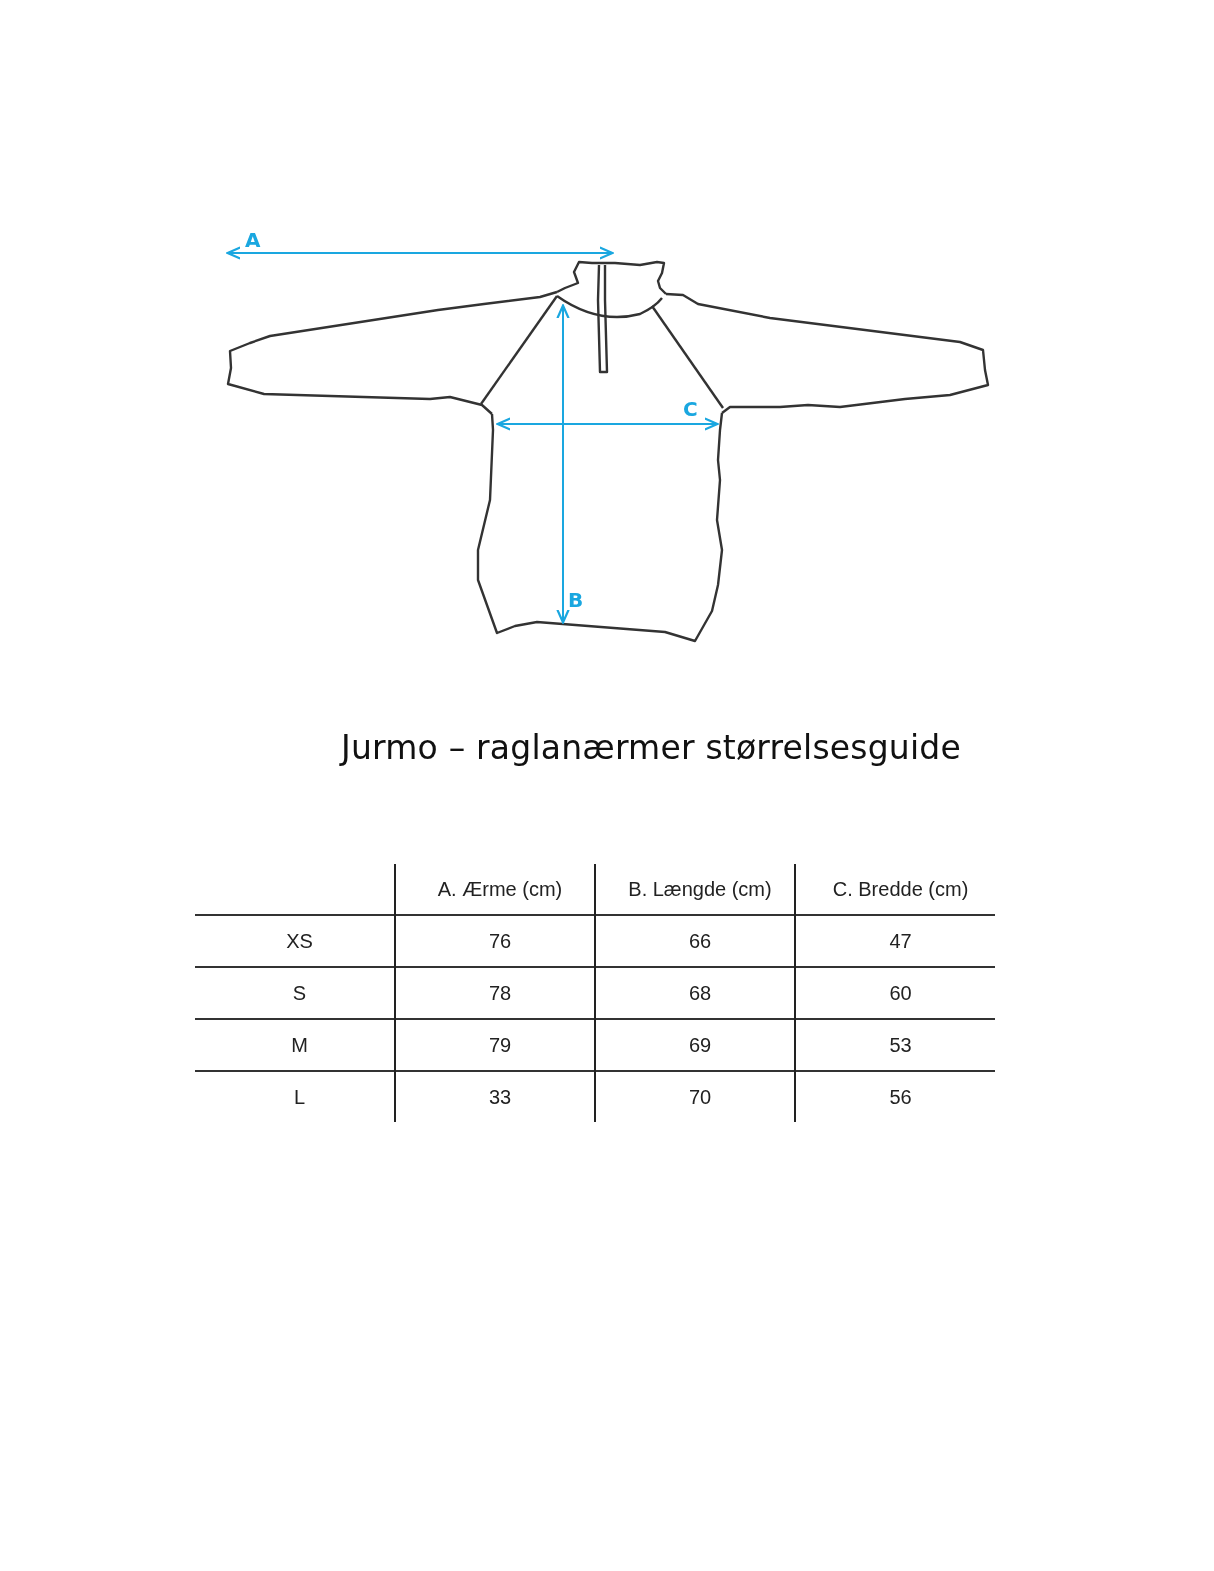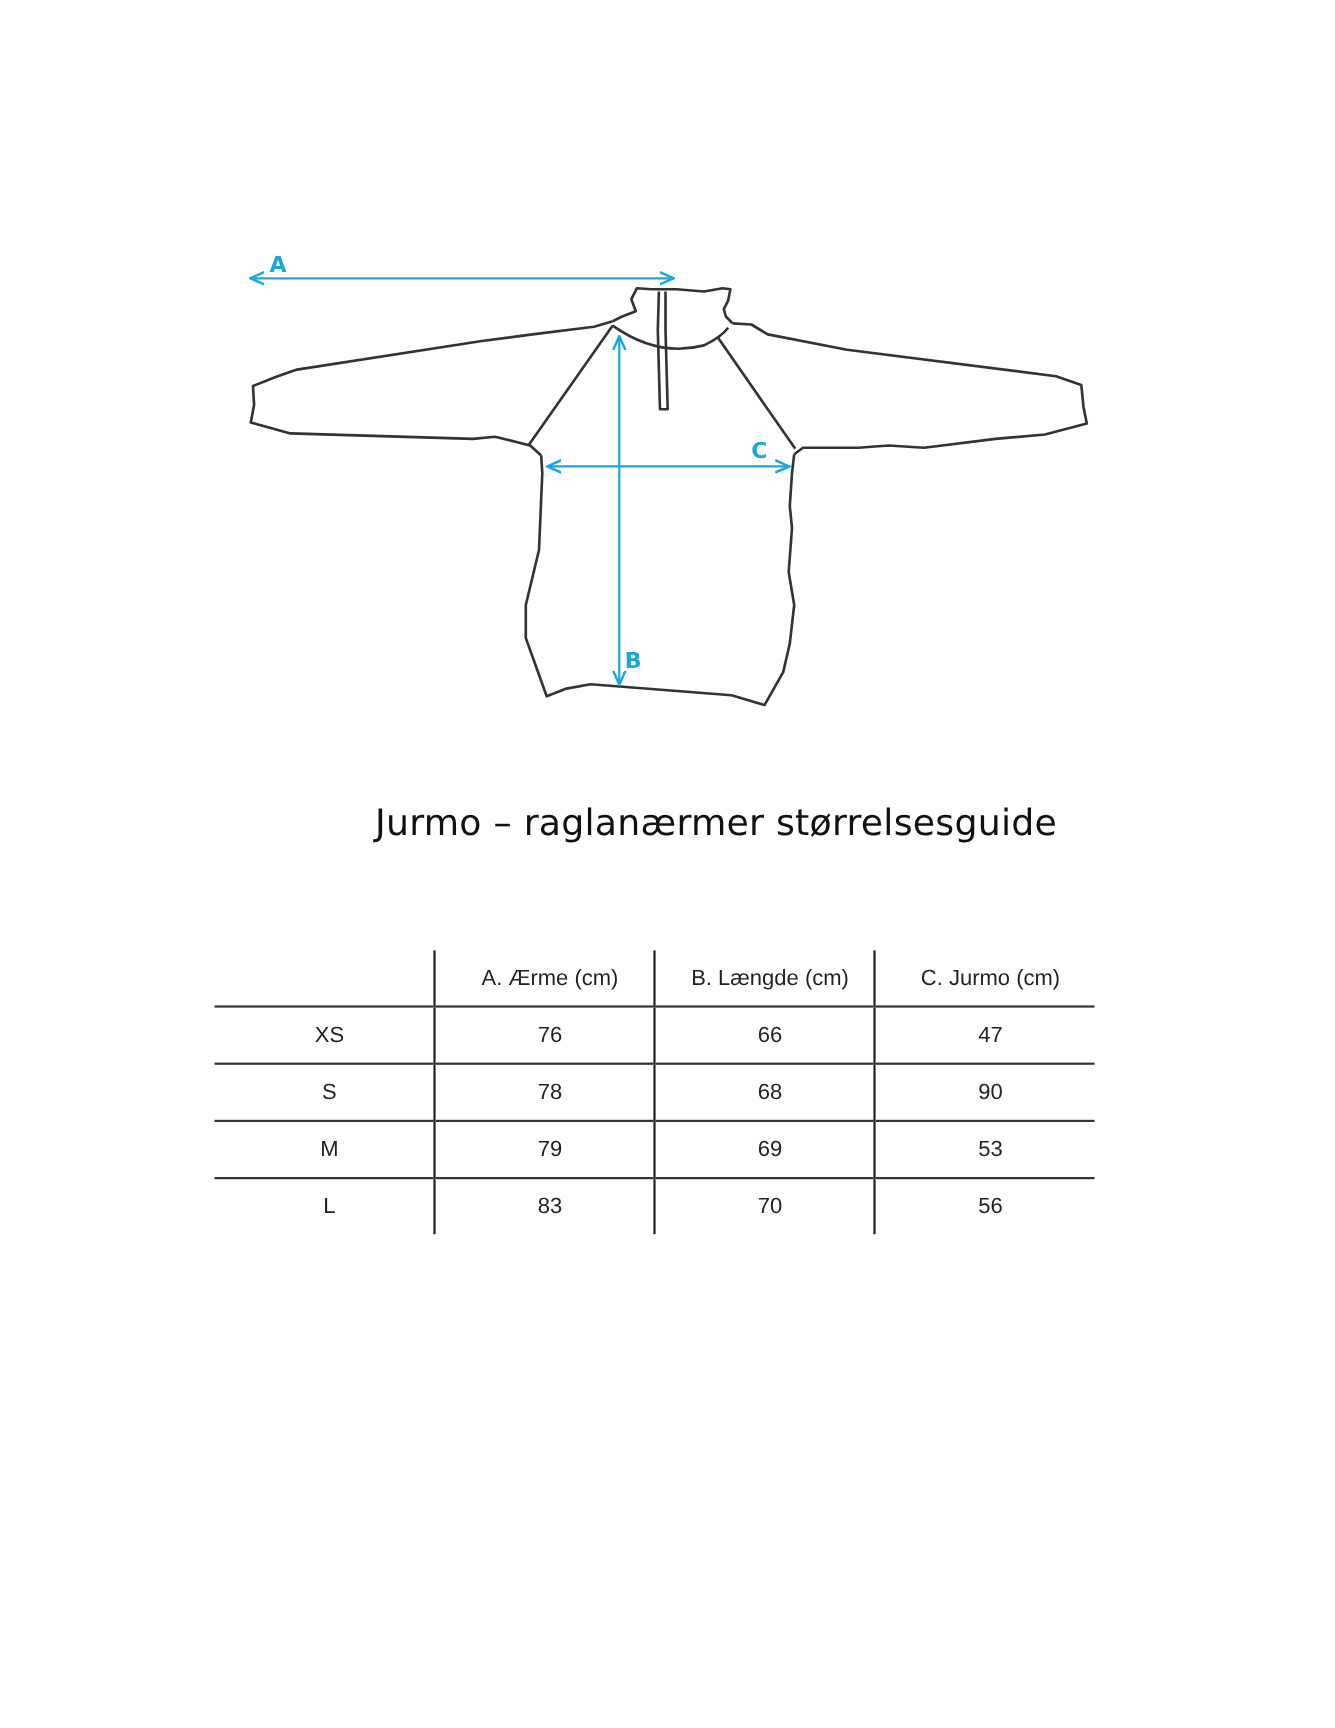--- a/index.html
+++ b/index.html
@@ -71,7 +71,7 @@
       <th></th>
       <th class="vl">A. Ærme (cm)</th>
       <th class="vl">B. Længde (cm)</th>
-      <th class="vl">C. Jurmo (cm)</th>
+      <th class="vl">C. Bredde (cm)</th>
     </tr>
   </thead>
   <tbody>

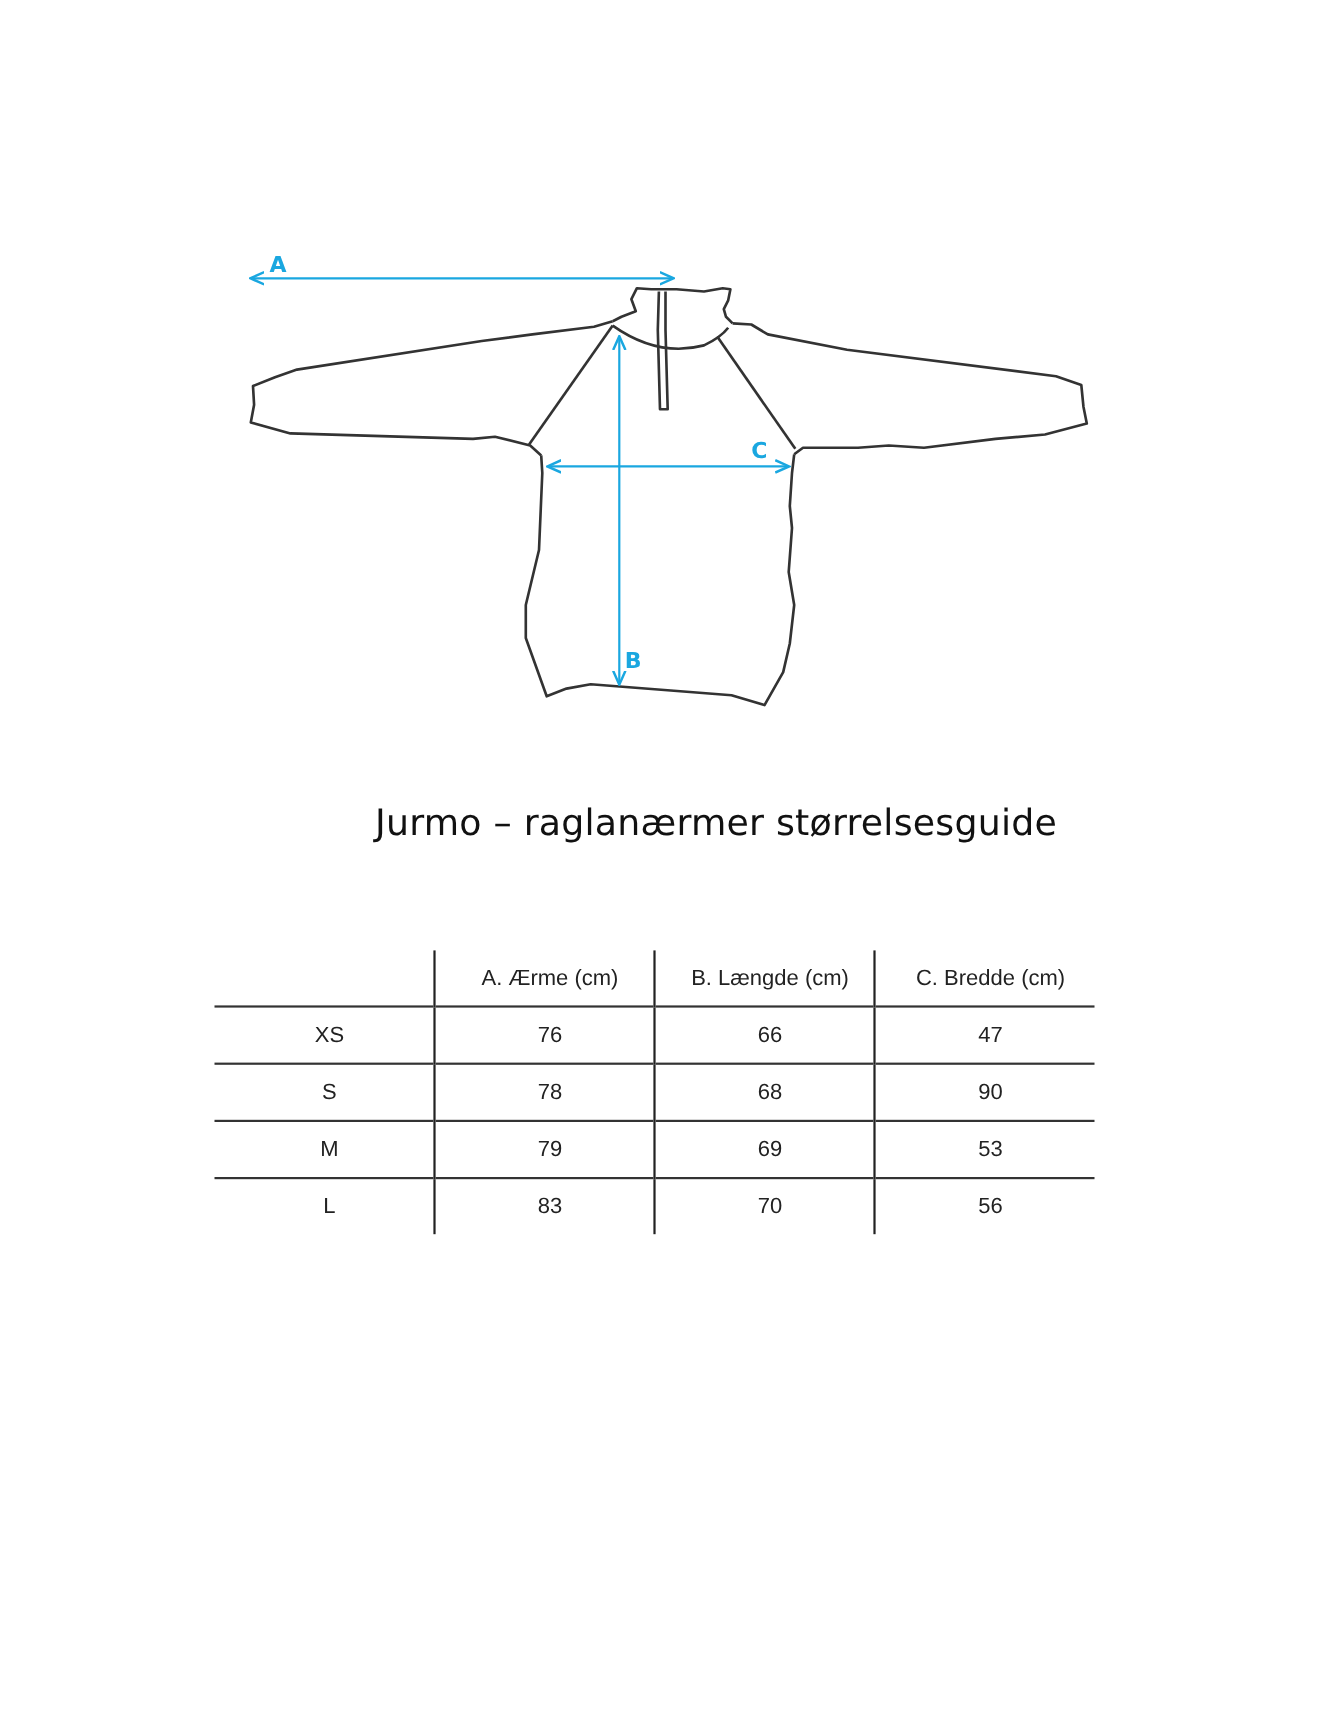--- a/index.html
+++ b/index.html
@@ -85,7 +85,7 @@
       <td>S</td>
       <td class="vl">78</td>
       <td class="vl">68</td>
-      <td class="vl">90</td>
+      <td class="vl">60</td>
     </tr>
     <tr>
       <td>M</td>

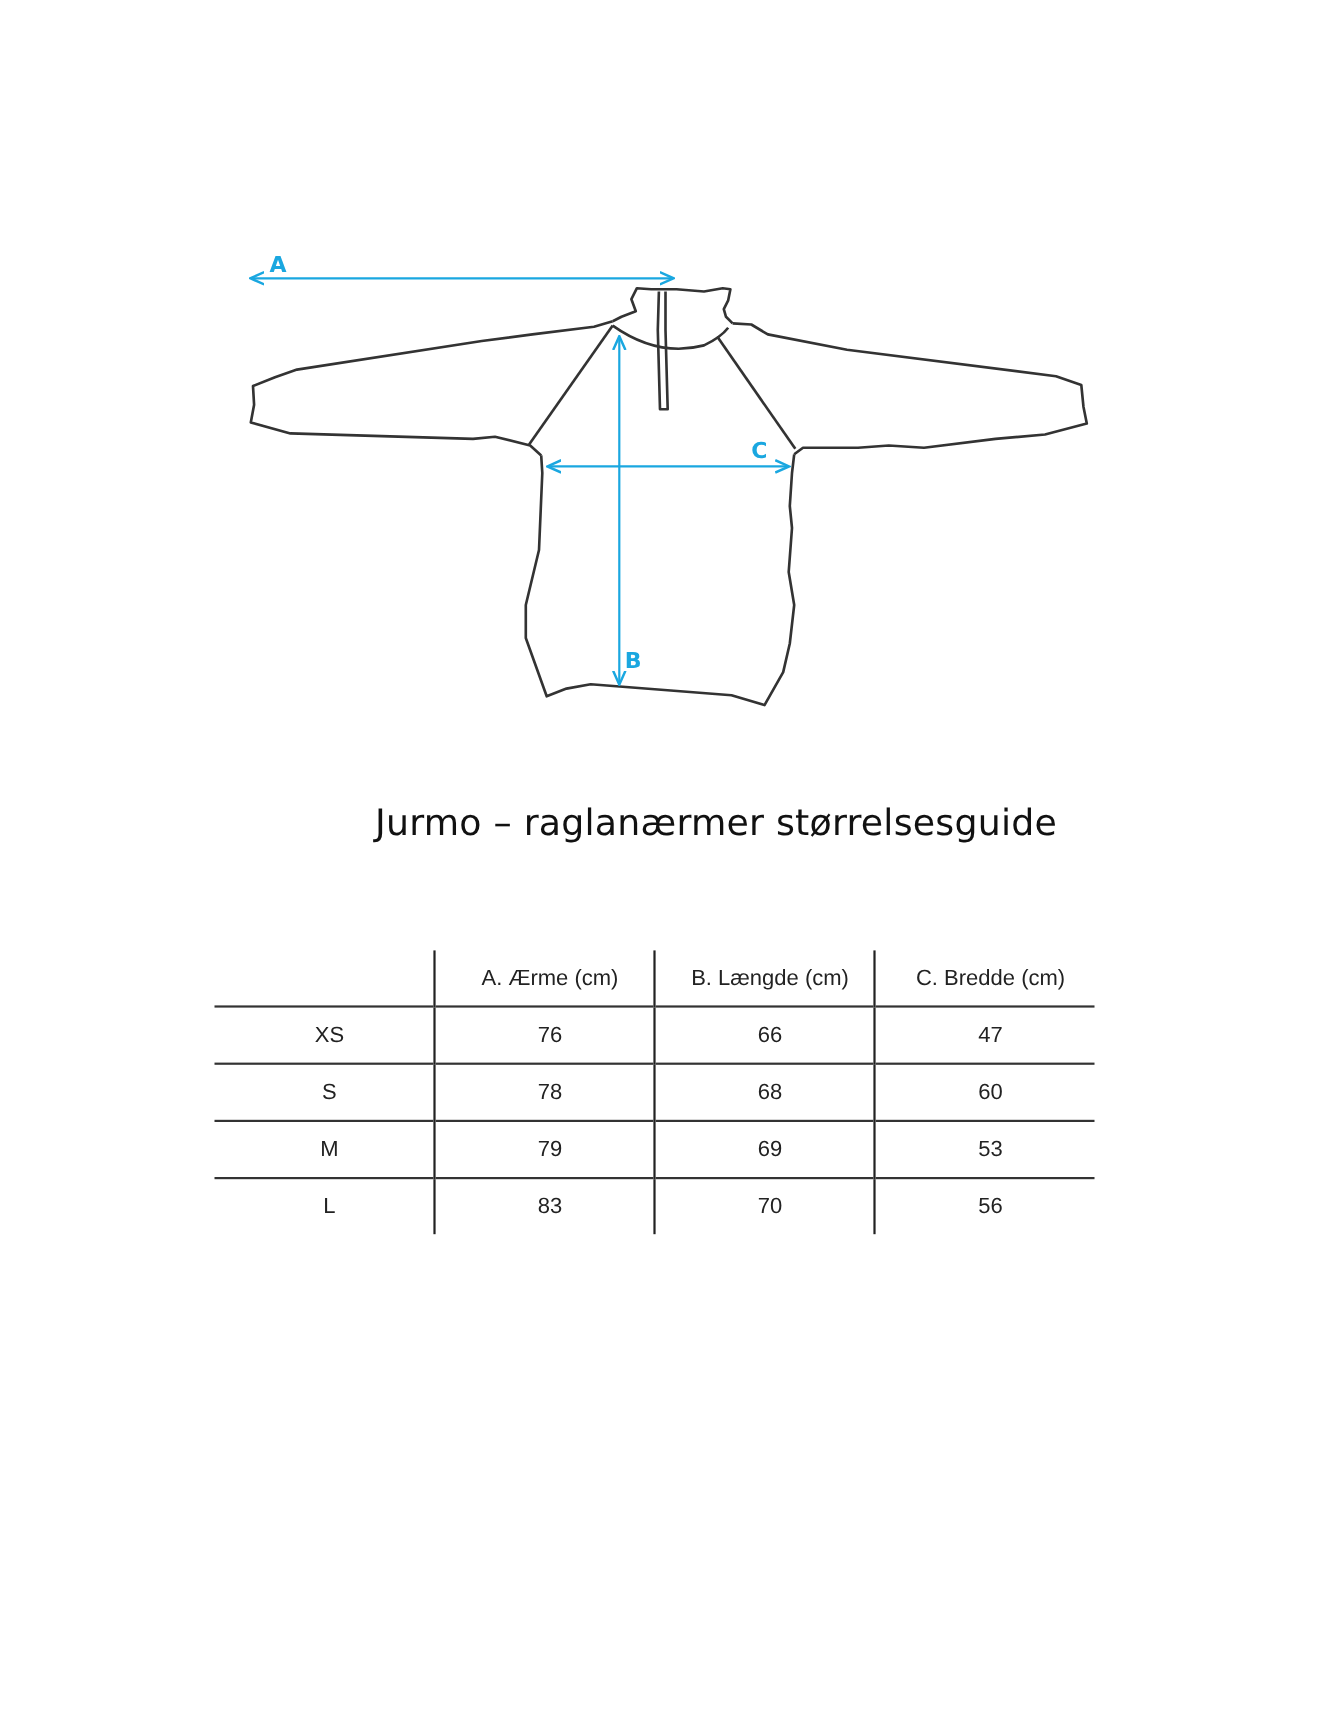--- a/index.html
+++ b/index.html
@@ -95,7 +95,7 @@
     </tr>
     <tr>
       <td>L</td>
-      <td class="vl">83</td>
+      <td class="vl">33</td>
       <td class="vl">70</td>
       <td class="vl">56</td>
     </tr>

